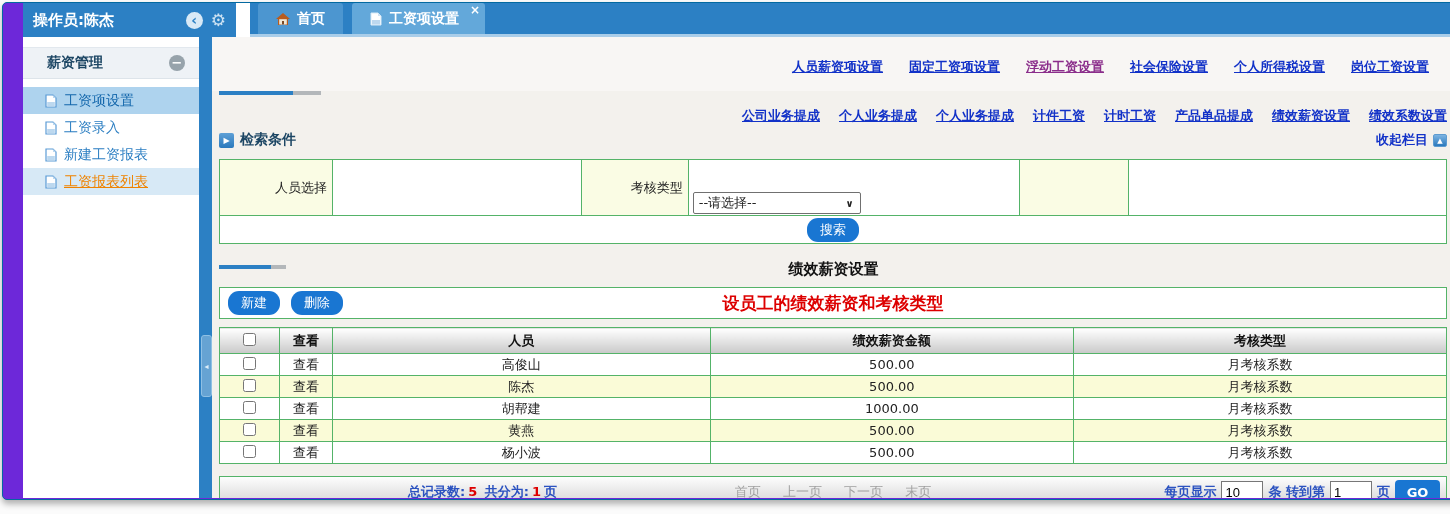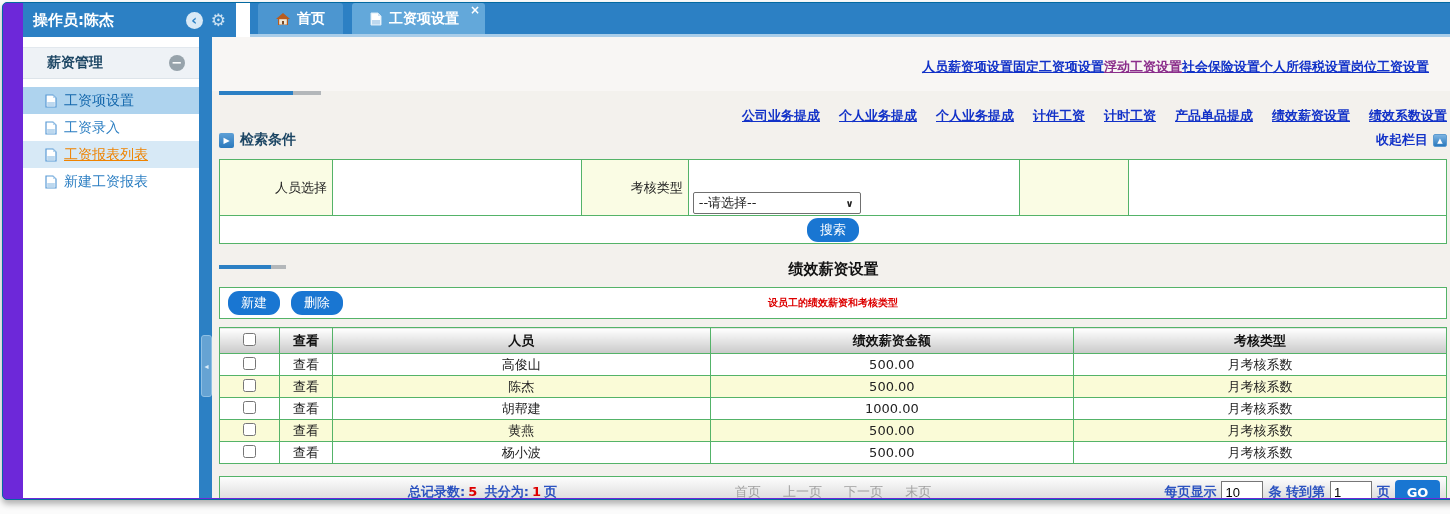--- a/index.html
+++ b/index.html
@@ -47,7 +47,7 @@
 
   .main{flex:1;background:#f3f1ed;position:relative;overflow:hidden;}
   .links1{background:#f8f6f4;padding:19px 26px 15px 0;text-align:right;}
-  a.navlink{color:var(--link);text-decoration:underline;font-size:13px;font-weight:bold;margin-left:0;cursor:pointer;white-space:nowrap;}
+  a.navlink{color:var(--link);text-decoration:underline;font-size:13px;font-weight:bold;margin-left:26px;cursor:pointer;white-space:nowrap;}
   a.navlink.visited{color:var(--visited);}
   .loadline{height:4px;display:flex;margin-left:7px;}
   .loadline .b{background:var(--accent);}

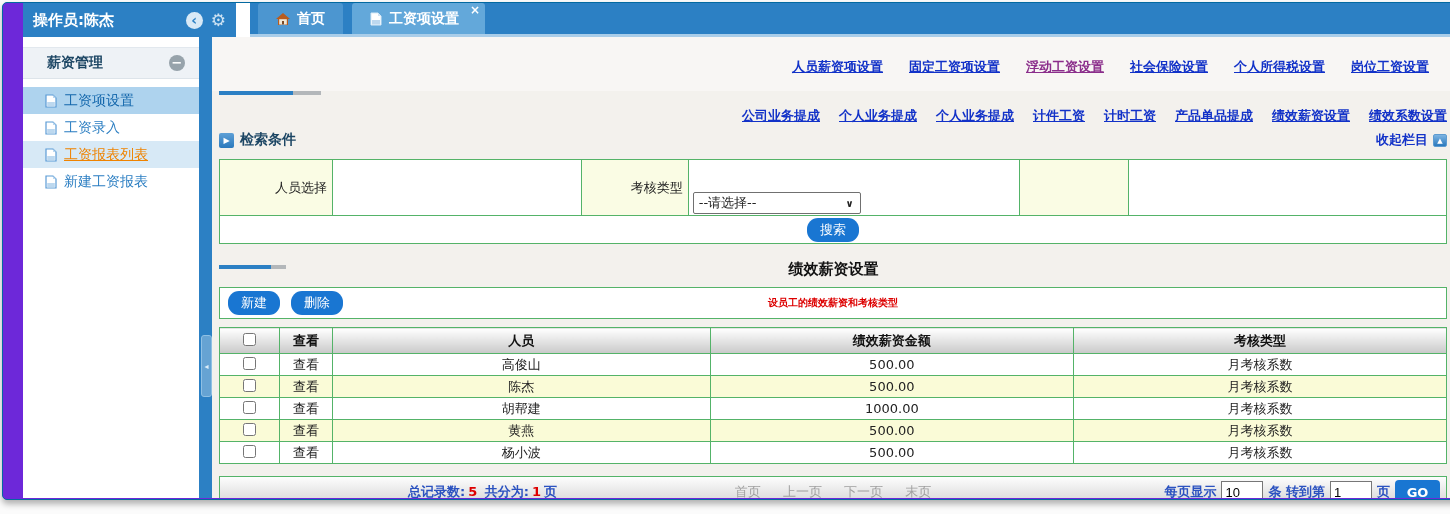--- a/index.html
+++ b/index.html
@@ -174,6 +174,15 @@
     <span class="lbl">工资录入</span>
   </div>
 
+  <div class="sb-item">
+    <svg class="doc-ico" viewBox="0 0 12 14">
+      <path d="M1 1 h7 l3 3 v9 H1 Z" fill="#fff" stroke="#5b9bd5" stroke-width="1.2"></path>
+      <path d="M8 1 l3 3 h-3 Z" fill="#bcd8ef"></path>
+      <rect x="2.2" y="8" width="7.6" height="4.3" fill="#bcd8ef"></rect>
+    </svg>
+    <span class="lbl">新建工资报表</span>
+  </div>
+
   <div class="sb-item highlight">
     <svg class="doc-ico" viewBox="0 0 12 14">
       <path d="M1 1 h7 l3 3 v9 H1 Z" fill="#fff" stroke="#5b9bd5" stroke-width="1.2"></path>
@@ -181,15 +190,6 @@
       <rect x="2.2" y="8" width="7.6" height="4.3" fill="#bcd8ef"></rect>
     </svg>
     <span class="lbl">工资报表列表</span>
-  </div>
-
-  <div class="sb-item">
-    <svg class="doc-ico" viewBox="0 0 12 14">
-      <path d="M1 1 h7 l3 3 v9 H1 Z" fill="#fff" stroke="#5b9bd5" stroke-width="1.2"></path>
-      <path d="M8 1 l3 3 h-3 Z" fill="#bcd8ef"></path>
-      <rect x="2.2" y="8" width="7.6" height="4.3" fill="#bcd8ef"></rect>
-    </svg>
-    <span class="lbl">新建工资报表</span>
   </div>
 </div>
     </div>

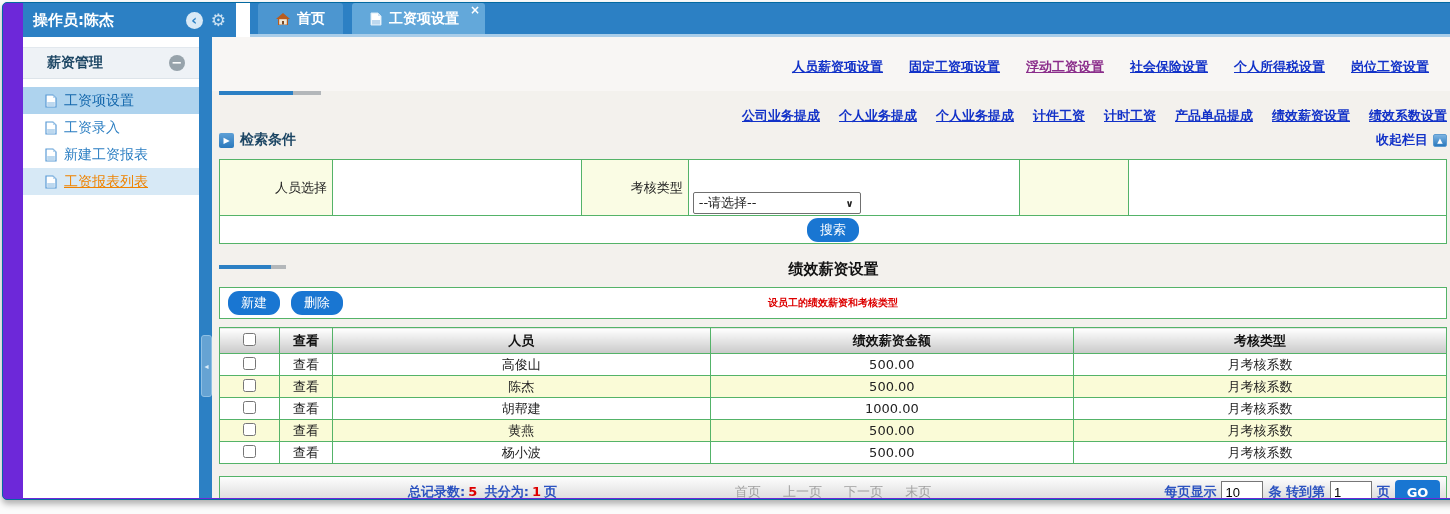--- a/index.html
+++ b/index.html
@@ -81,7 +81,7 @@
   .page-title{text-align:center;font-size:15px;font-weight:bold;color:#111;}
   .toolbar{position:relative;margin:7px 8px 0 7px;border:1px solid var(--green);background:#fff;height:32px;
     display:flex;align-items:center;gap:11px;padding-left:8px;box-sizing:border-box;}
-  .hint{position:absolute;left:0;right:0;text-align:center;color:var(--red);font-size:10px;font-weight:bold;pointer-events:none;}
+  .hint{position:absolute;left:0;right:0;text-align:center;color:var(--red);font-size:17px;font-weight:bold;pointer-events:none;}
 
   
   table.data{border-collapse:collapse;width:calc(100% - 15px);margin:8px 8px 0 7px;}

